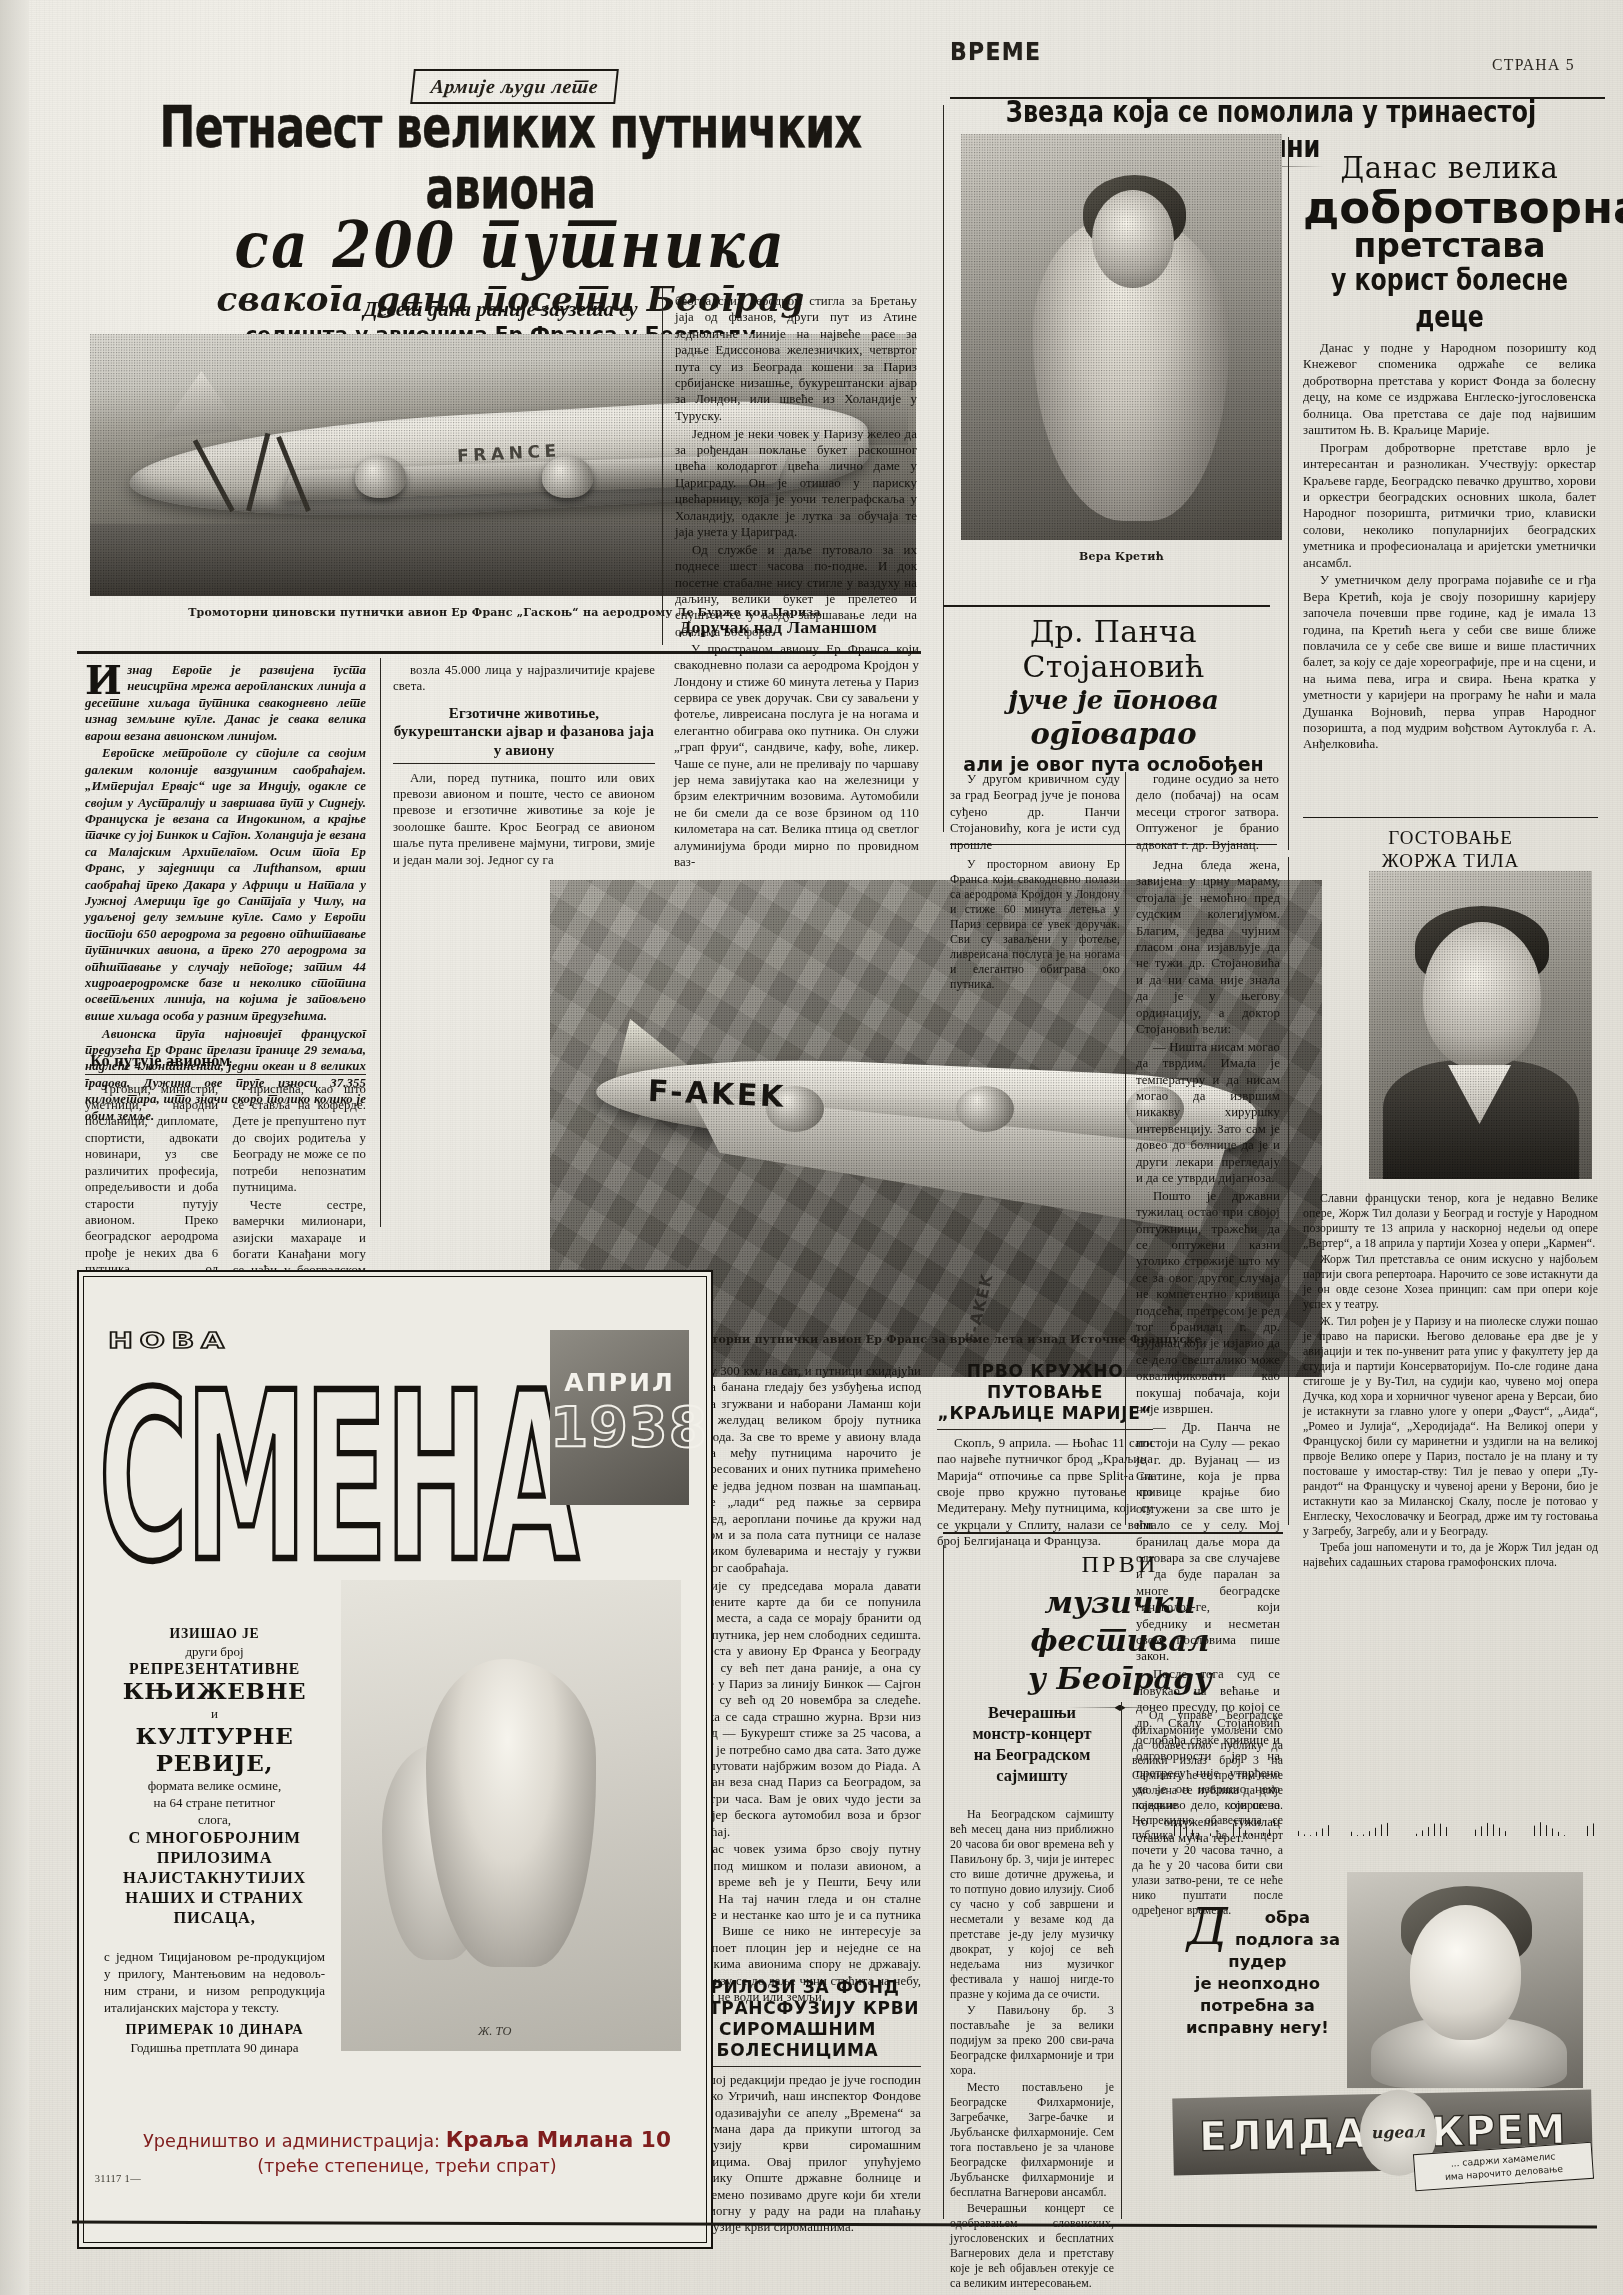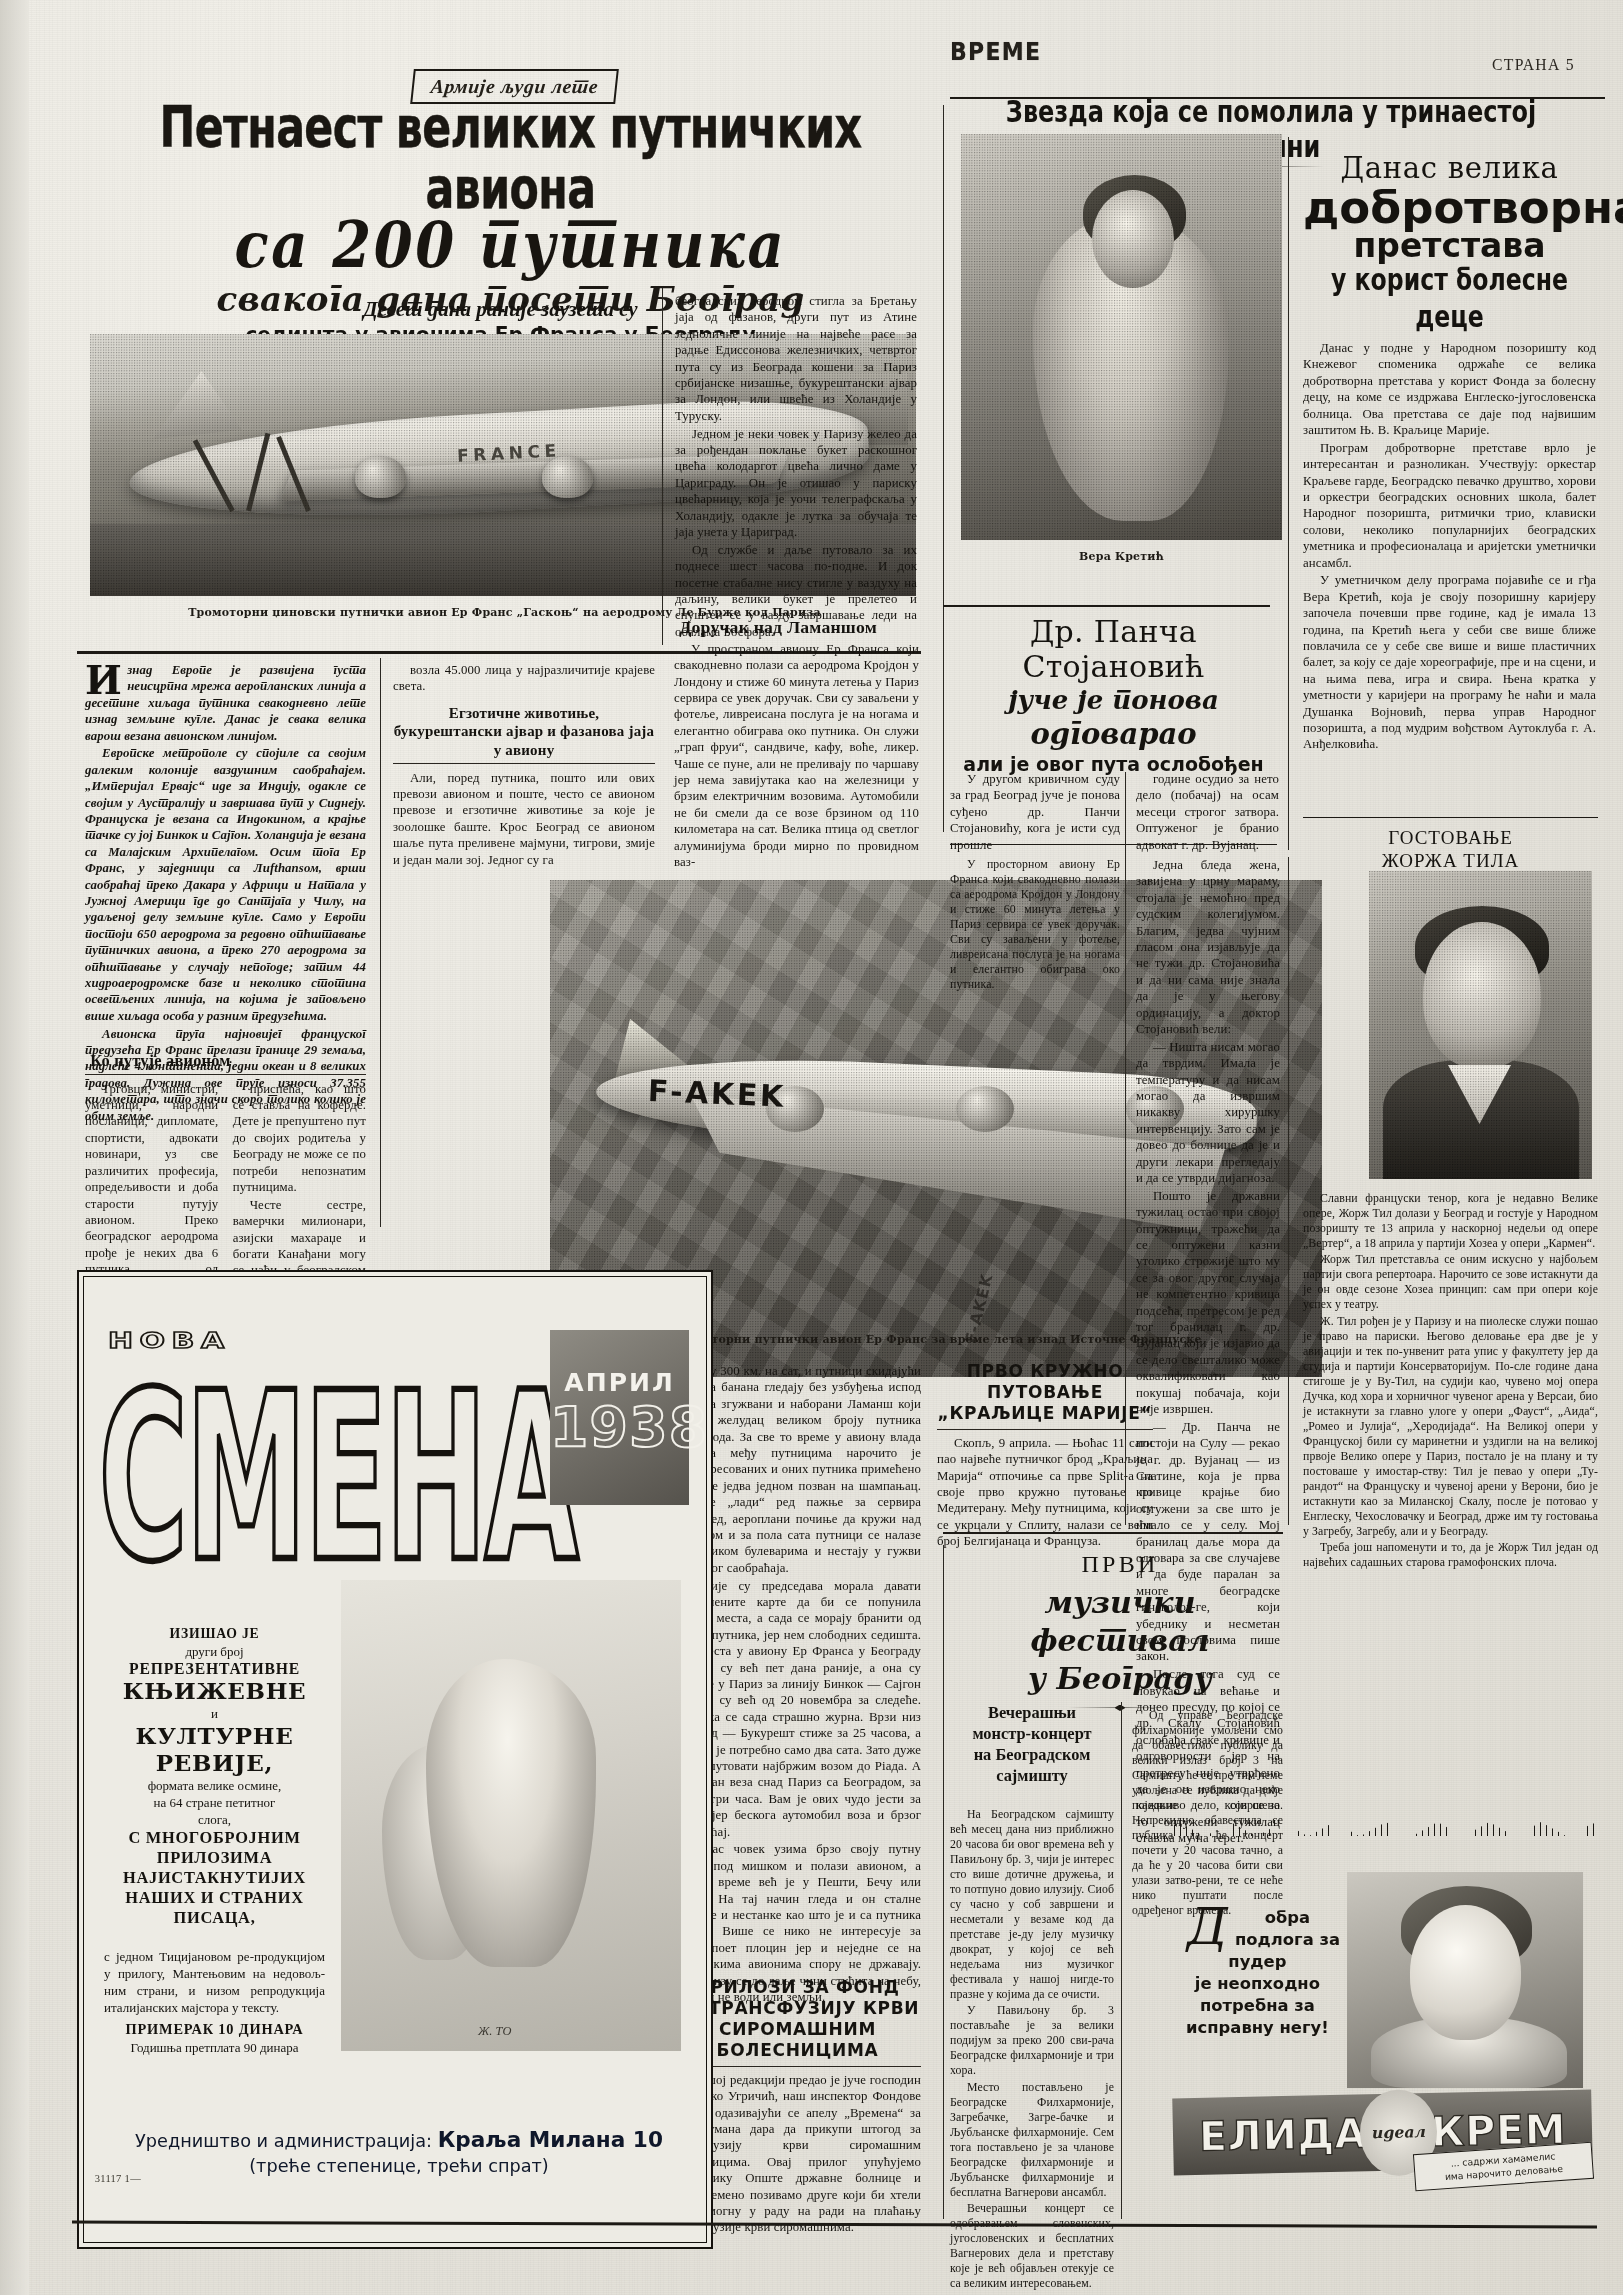--- a/index.html
+++ b/index.html
@@ -306,8 +306,8 @@
     position:absolute;left:137px;bottom:11.8px;font-style:italic;font-size:12.4px;color:#3a3730;
   }
   #smena-footer{
-    position:absolute;left:4px;bottom:68px;width:100%;text-align:center;
-    font-family:"DejaVu Sans", sans-serif;font-size:17.7px;line-height:25px;color:#0f172a;
+    position:absolute;left:12px;bottom:68px;width:100%;text-align:center;
+    font-family:"DejaVu Sans", sans-serif;font-size:17.7px;line-height:25px;color:#7f1d1d;
   }
   #smena-footer .big{font-weight:900;font-size:21.6px;}
   #smena-ref{

